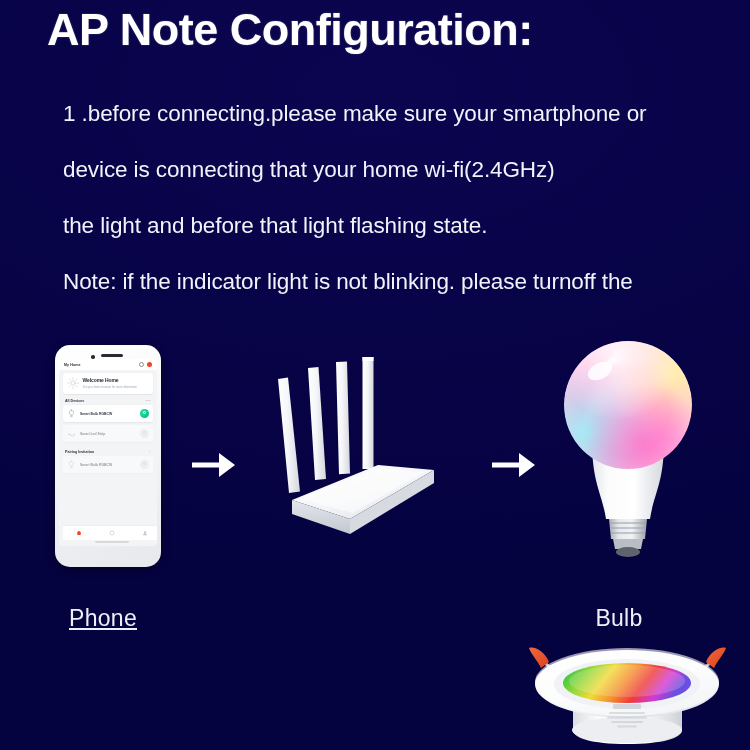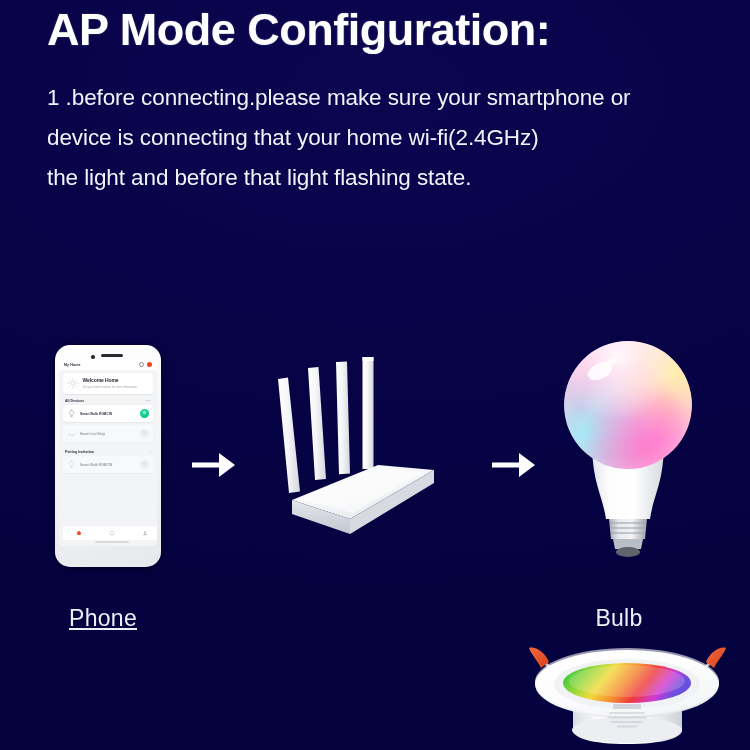--- a/index.html
+++ b/index.html
@@ -261,7 +261,7 @@
 
 <div id="page">
 
-  <div id="title">AP Mode Configuration:</div>
+  <div id="title">AP Note Configuration:</div>
 
   <div id="instructions">
     <p>1 .before connecting.please make sure your smartphone or</p>

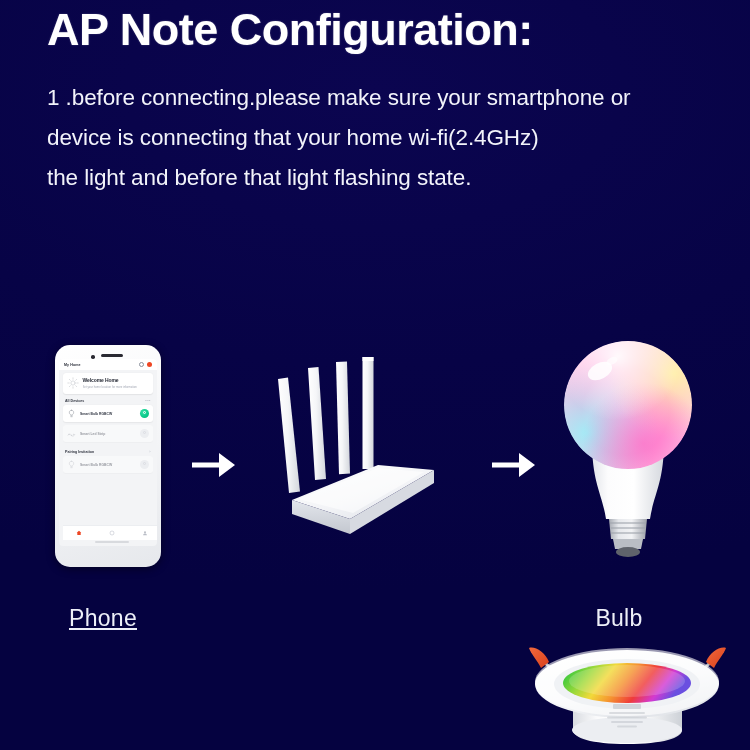--- a/index.html
+++ b/index.html
@@ -46,7 +46,7 @@
     line-height: 40px;
     letter-spacing: -0.1px;
   }
-  #instructions p { margin: 0; white-space: nowrap; }
+  #instructions p { margin: 16px; white-space: nowrap; }
 
   
   .caption {

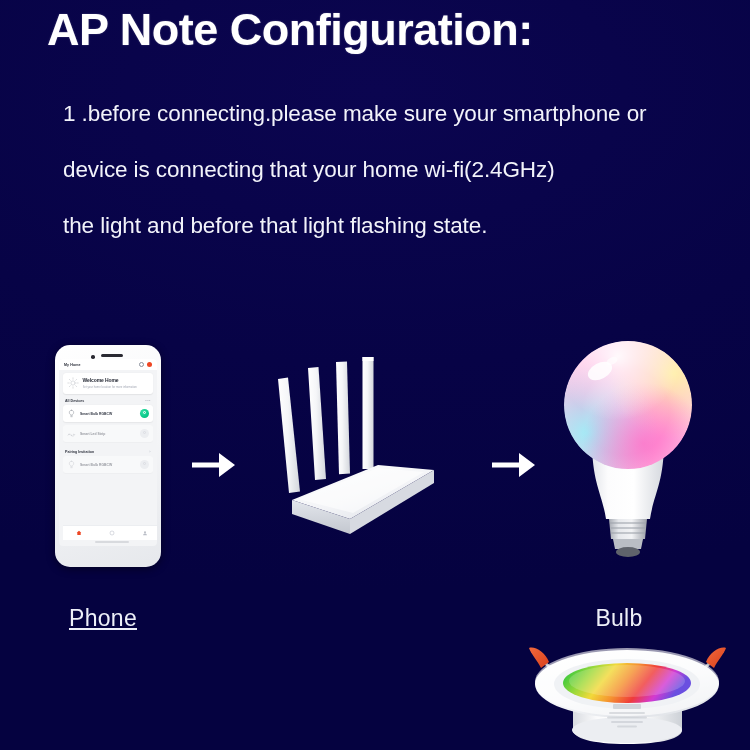--- a/index.html
+++ b/index.html
@@ -267,6 +267,7 @@
     <p>1 .before connecting.please make sure your smartphone or</p>
     <p>device is connecting that your home wi-fi(2.4GHz)</p>
     <p>the light and before that light flashing state.</p>
+    <p>Note: if the indicator light is not blinking. please turnoff the</p>
   </div>
 
   <div id="phone">

